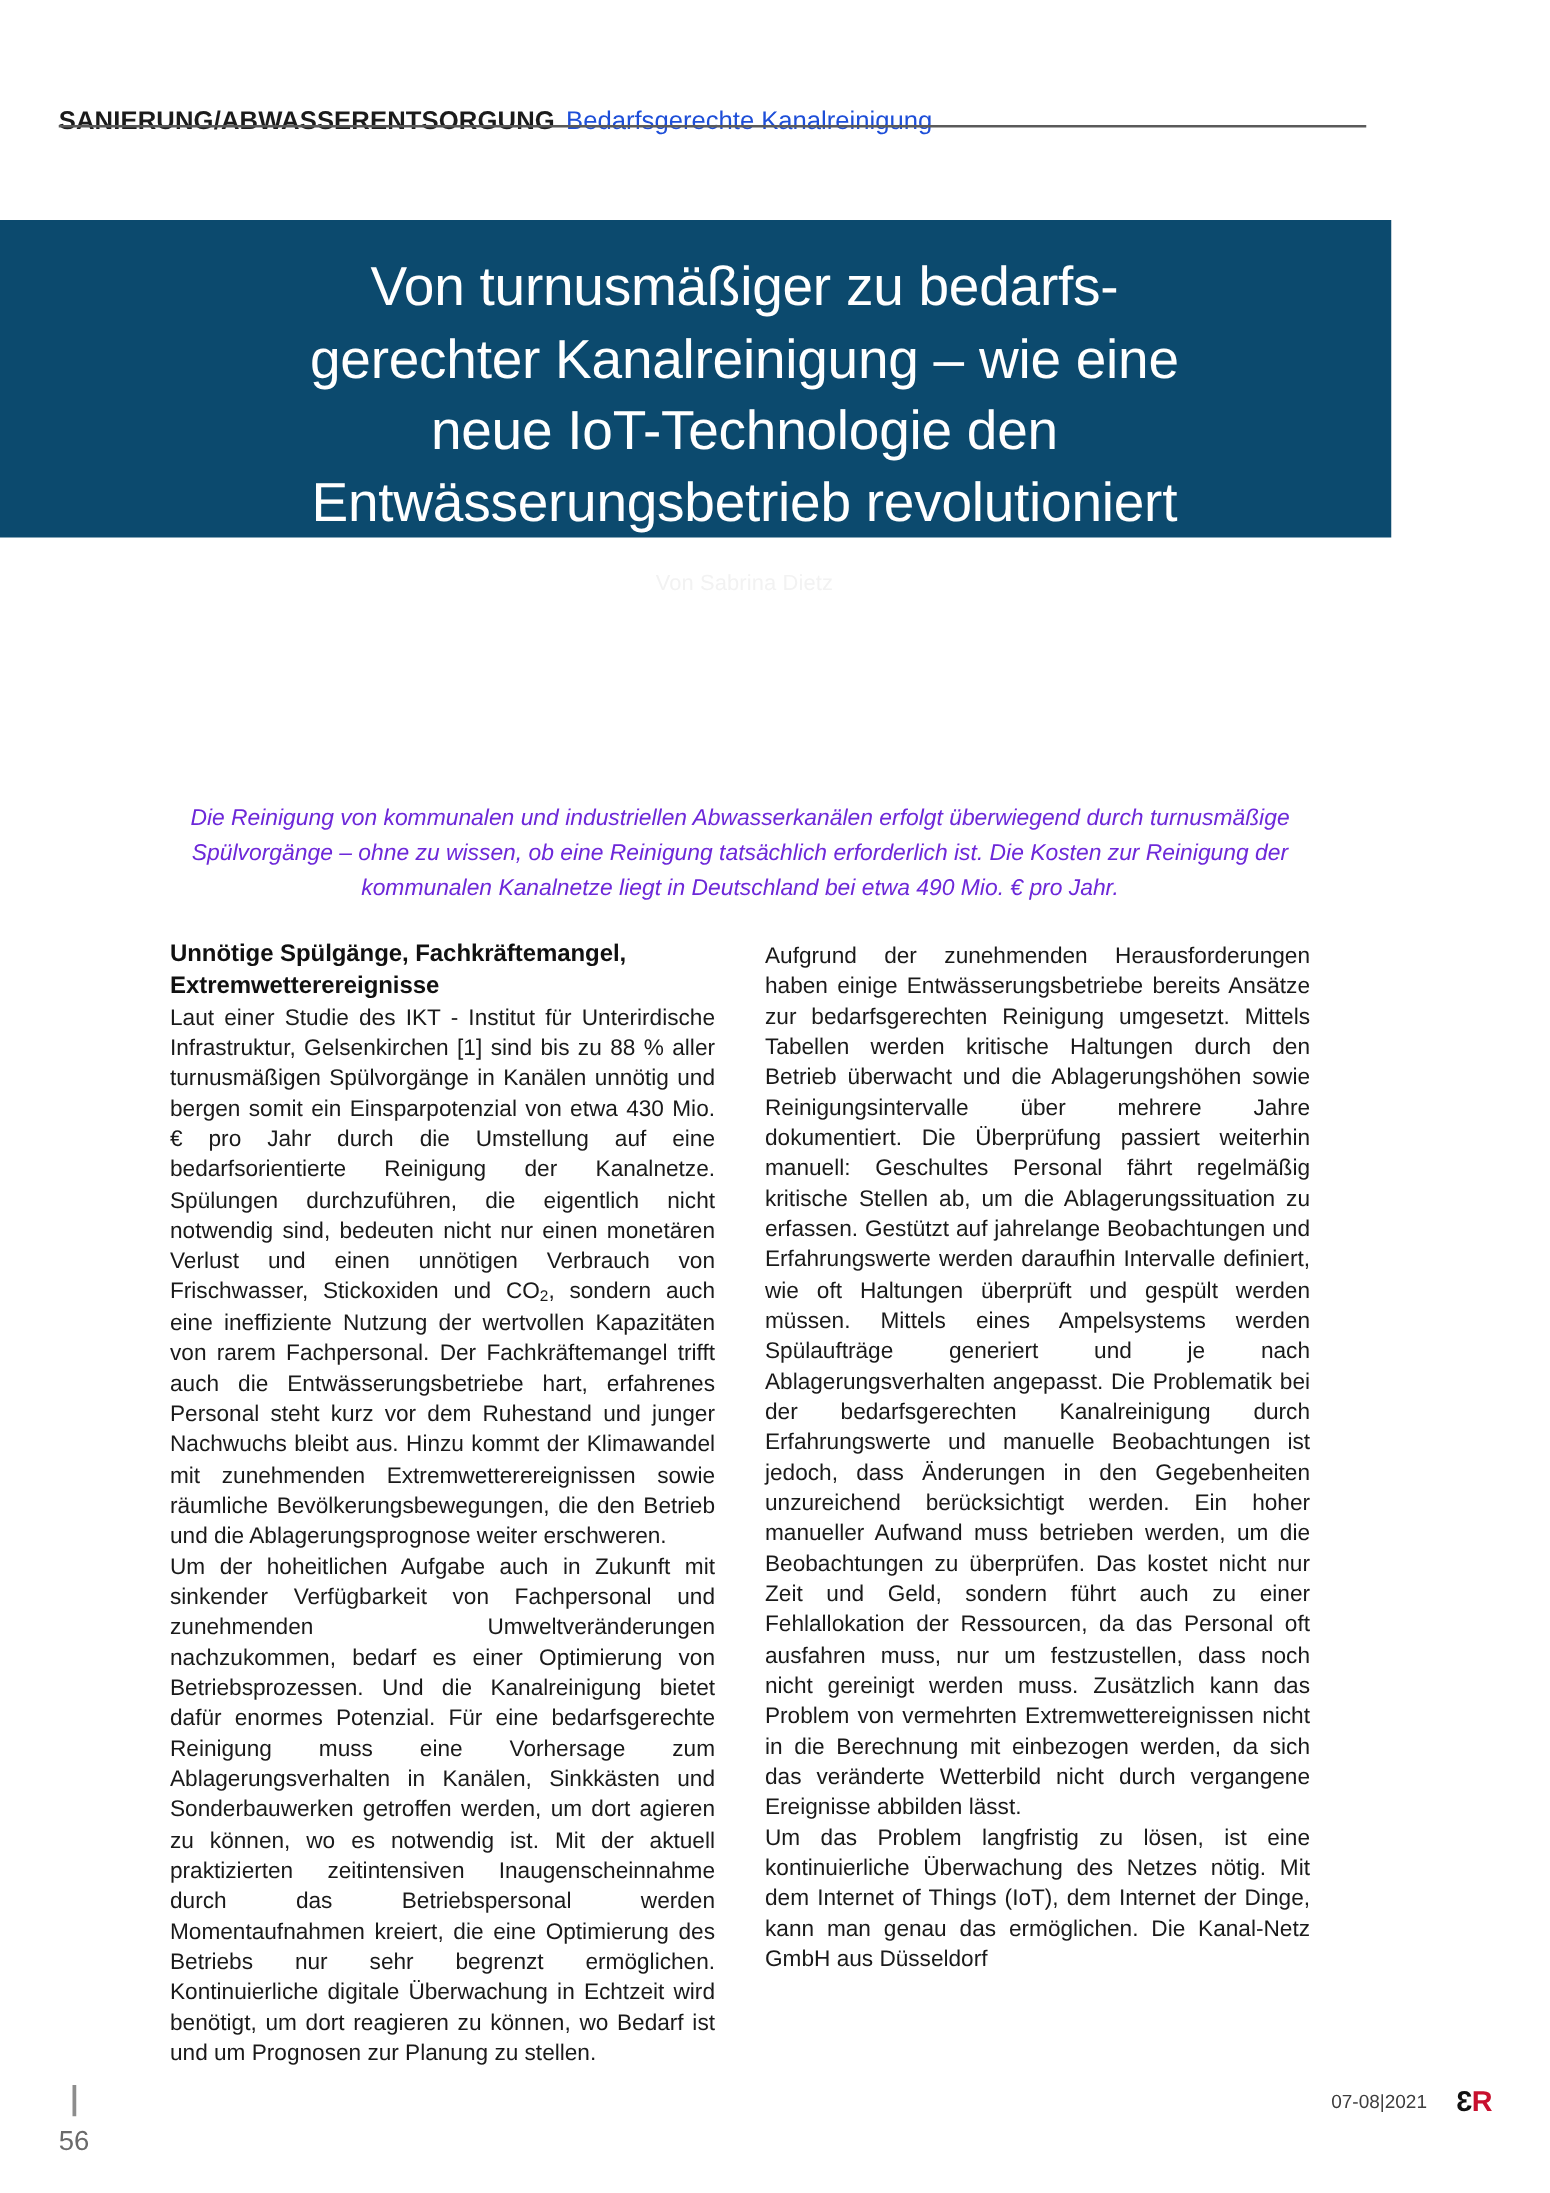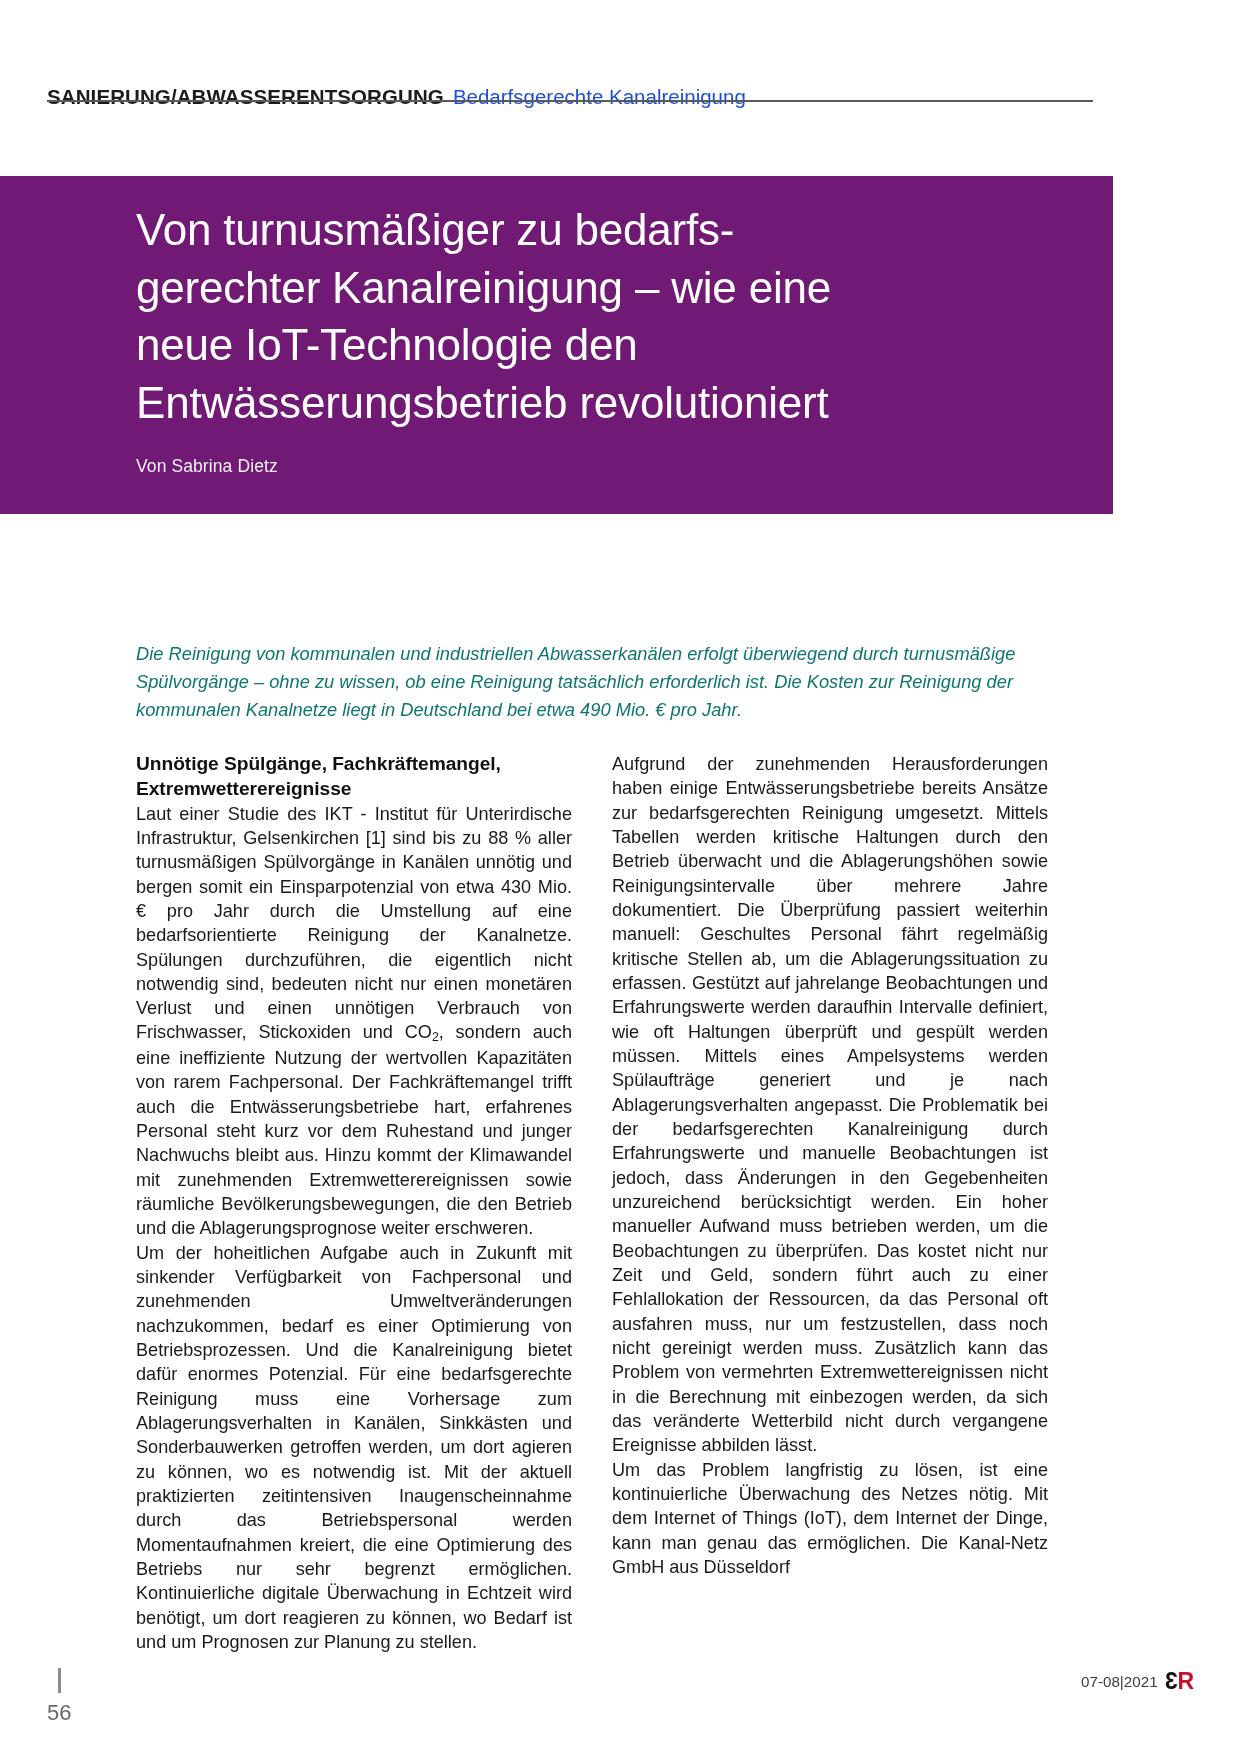--- a/index.html
+++ b/index.html
@@ -56,8 +56,9 @@
     left: 0;
     top: 176px;
     width: 1113px;
-    height: 338px;
-    background: #701a75;
+    height: 254px;
+    background: #0c4a6e;
+    text-align: center;
   }
   .title-inner {
     position: absolute;

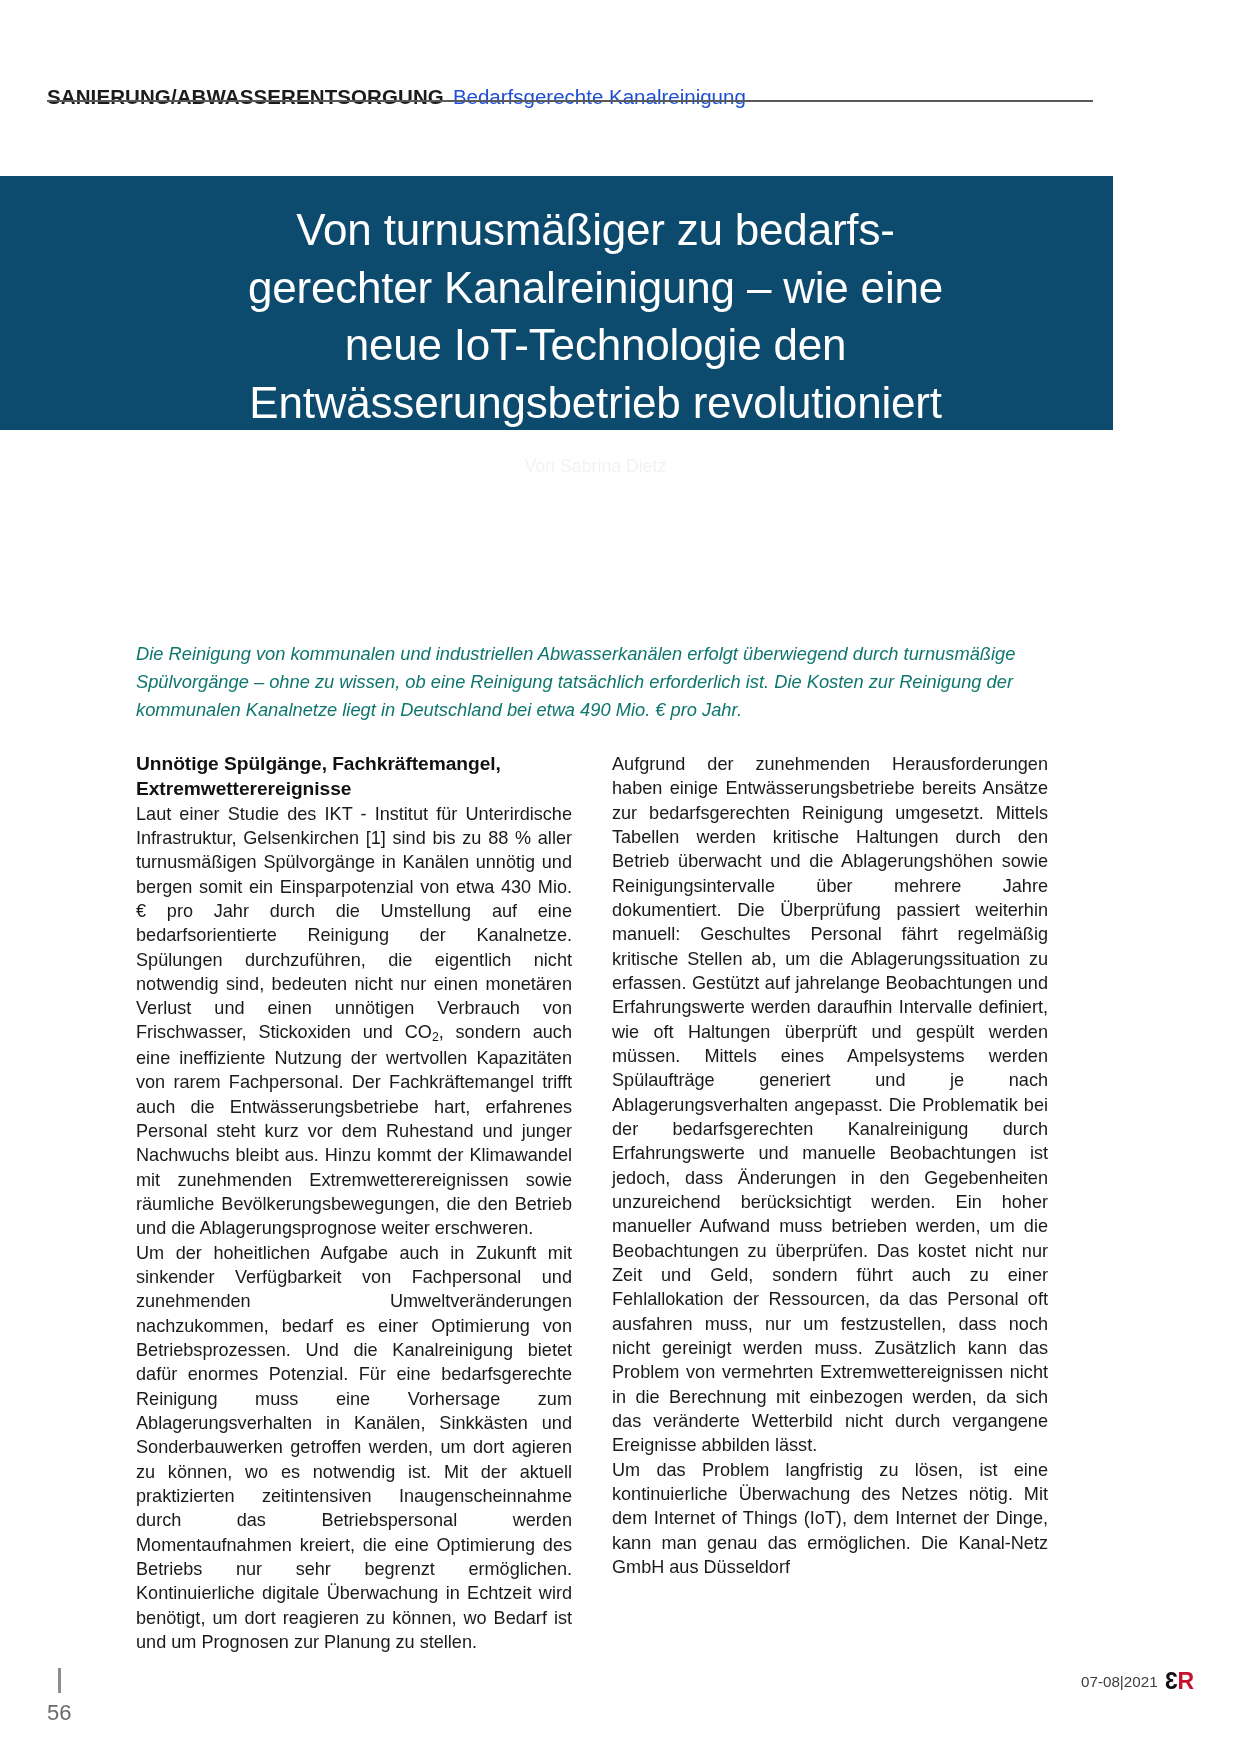--- a/index.html
+++ b/index.html
@@ -93,8 +93,8 @@
     font-style: italic;
     font-size: 18.3px;
     line-height: 1.52;
-    color: #0f766e;
-    text-align: left;
+    color: #6d28d9;
+    text-align: center;
   }
 
   

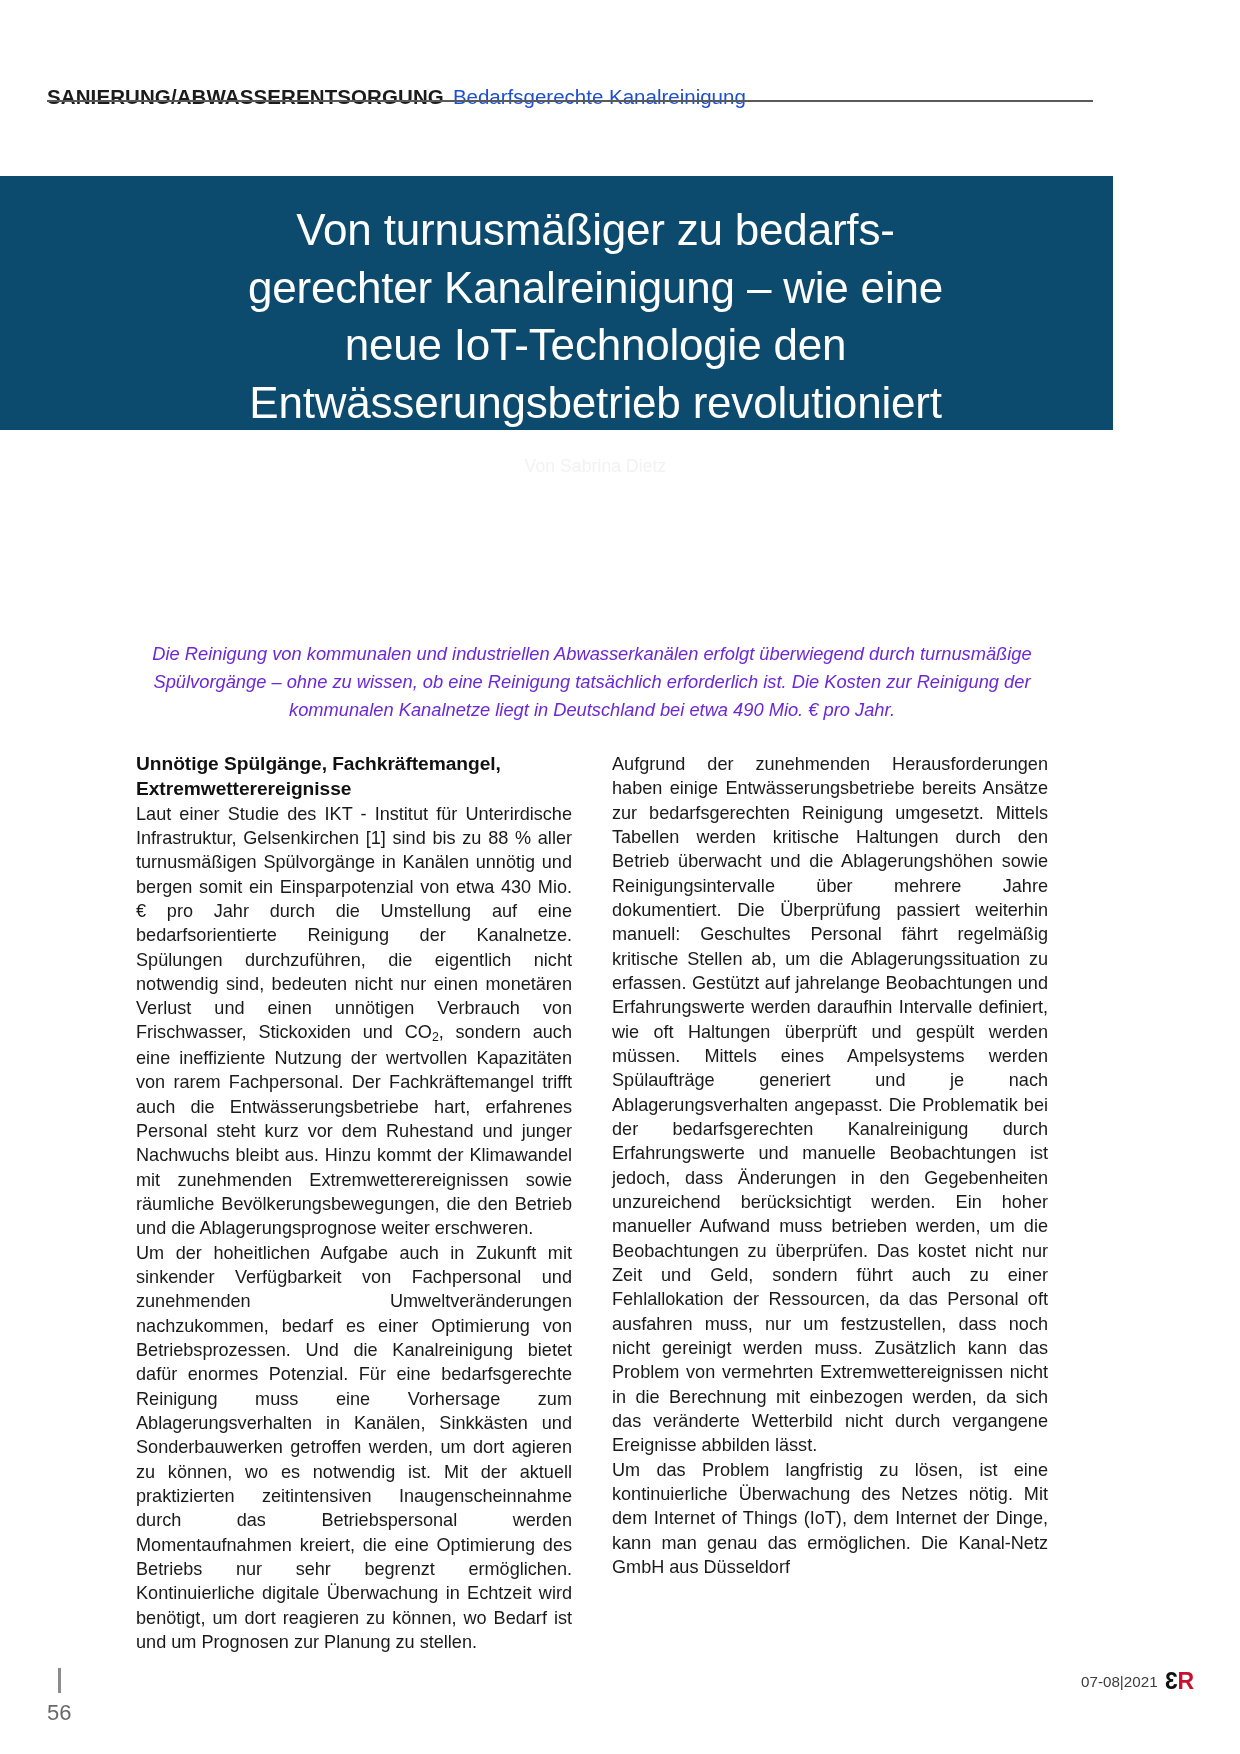--- a/index.html
+++ b/index.html
@@ -158,7 +158,7 @@
     top: 1670px;
     display: flex;
     align-items: center;
-    gap: 8px;
+    gap: 24px;
     font-size: 15.2px;
     color: #3d3d3d;
     line-height: 1;

